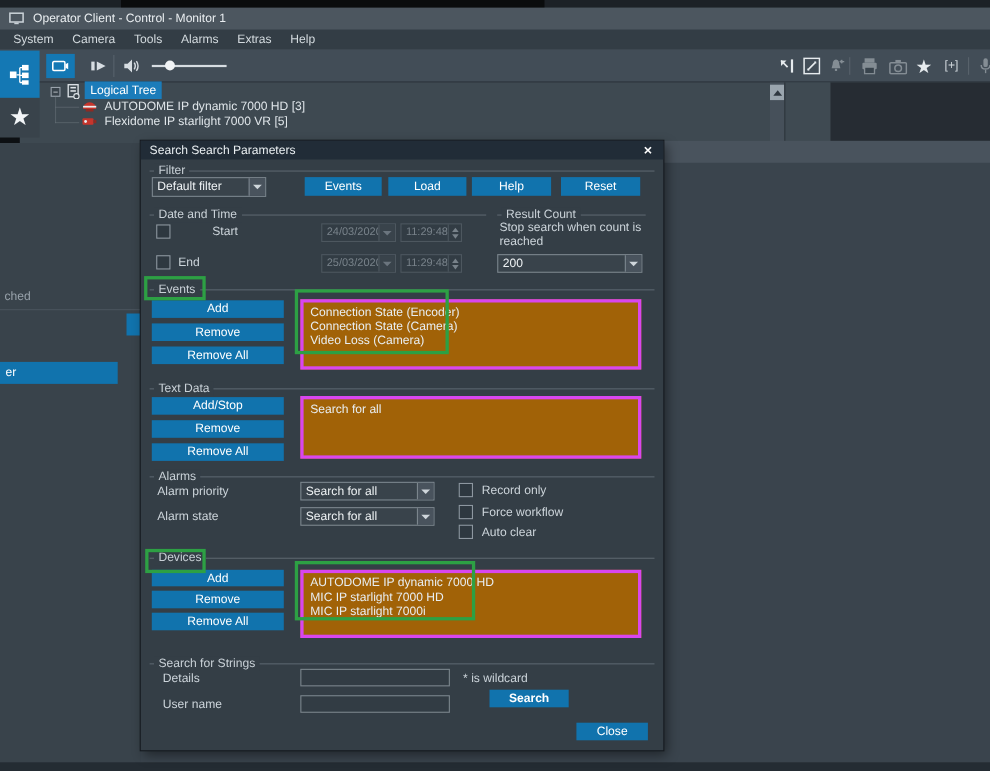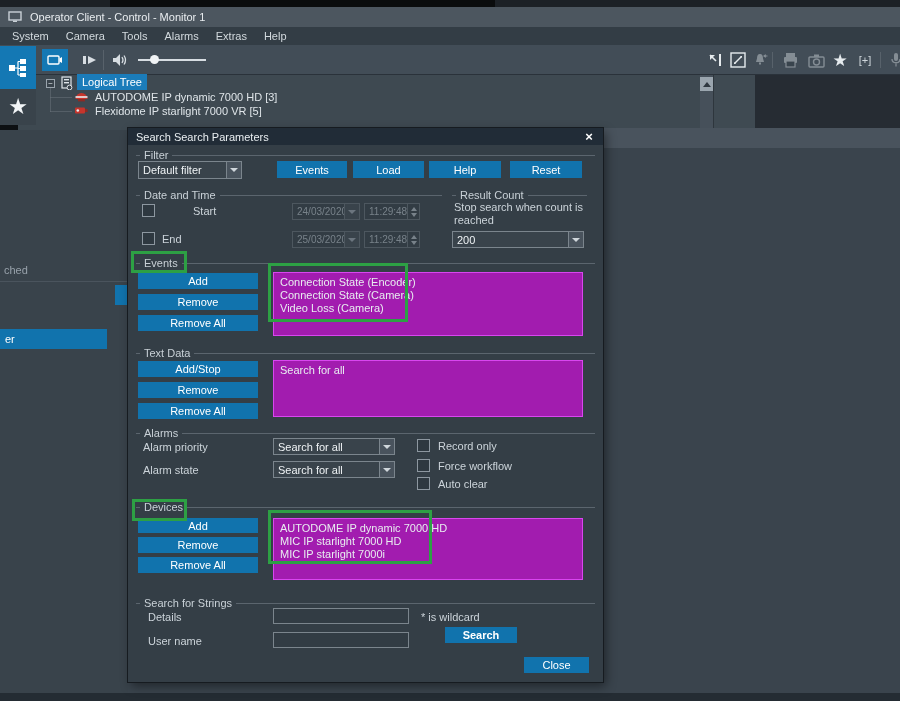--- a/index.html
+++ b/index.html
@@ -86,7 +86,7 @@
   .tri-mini-up { width:0; height:0; border-left:3px solid transparent; border-right:3px solid transparent; border-bottom:4px solid #78828a; }
   .tri-mini-dn { width:0; height:0; border-left:3px solid transparent; border-right:3px solid transparent; border-top:4px solid #78828a; }
 
-  .lb { position:absolute; border:1px solid #d946ef; background:#a21caf; color:#e8edf0; padding:3px 6px; line-height:13px; }
+  .lb { position:absolute; border:3px solid #d946ef; background:#a16207; color:#e8edf0; padding:3px 6px; line-height:13px; }
   .lb div { white-space:nowrap; }
   .cb { position:absolute; width:13px; height:13px; background:#2e3840; border:1px solid #8d97a0; cursor:pointer; }
   .lbl { position:absolute; color:#ccd4da; white-space:nowrap; }

